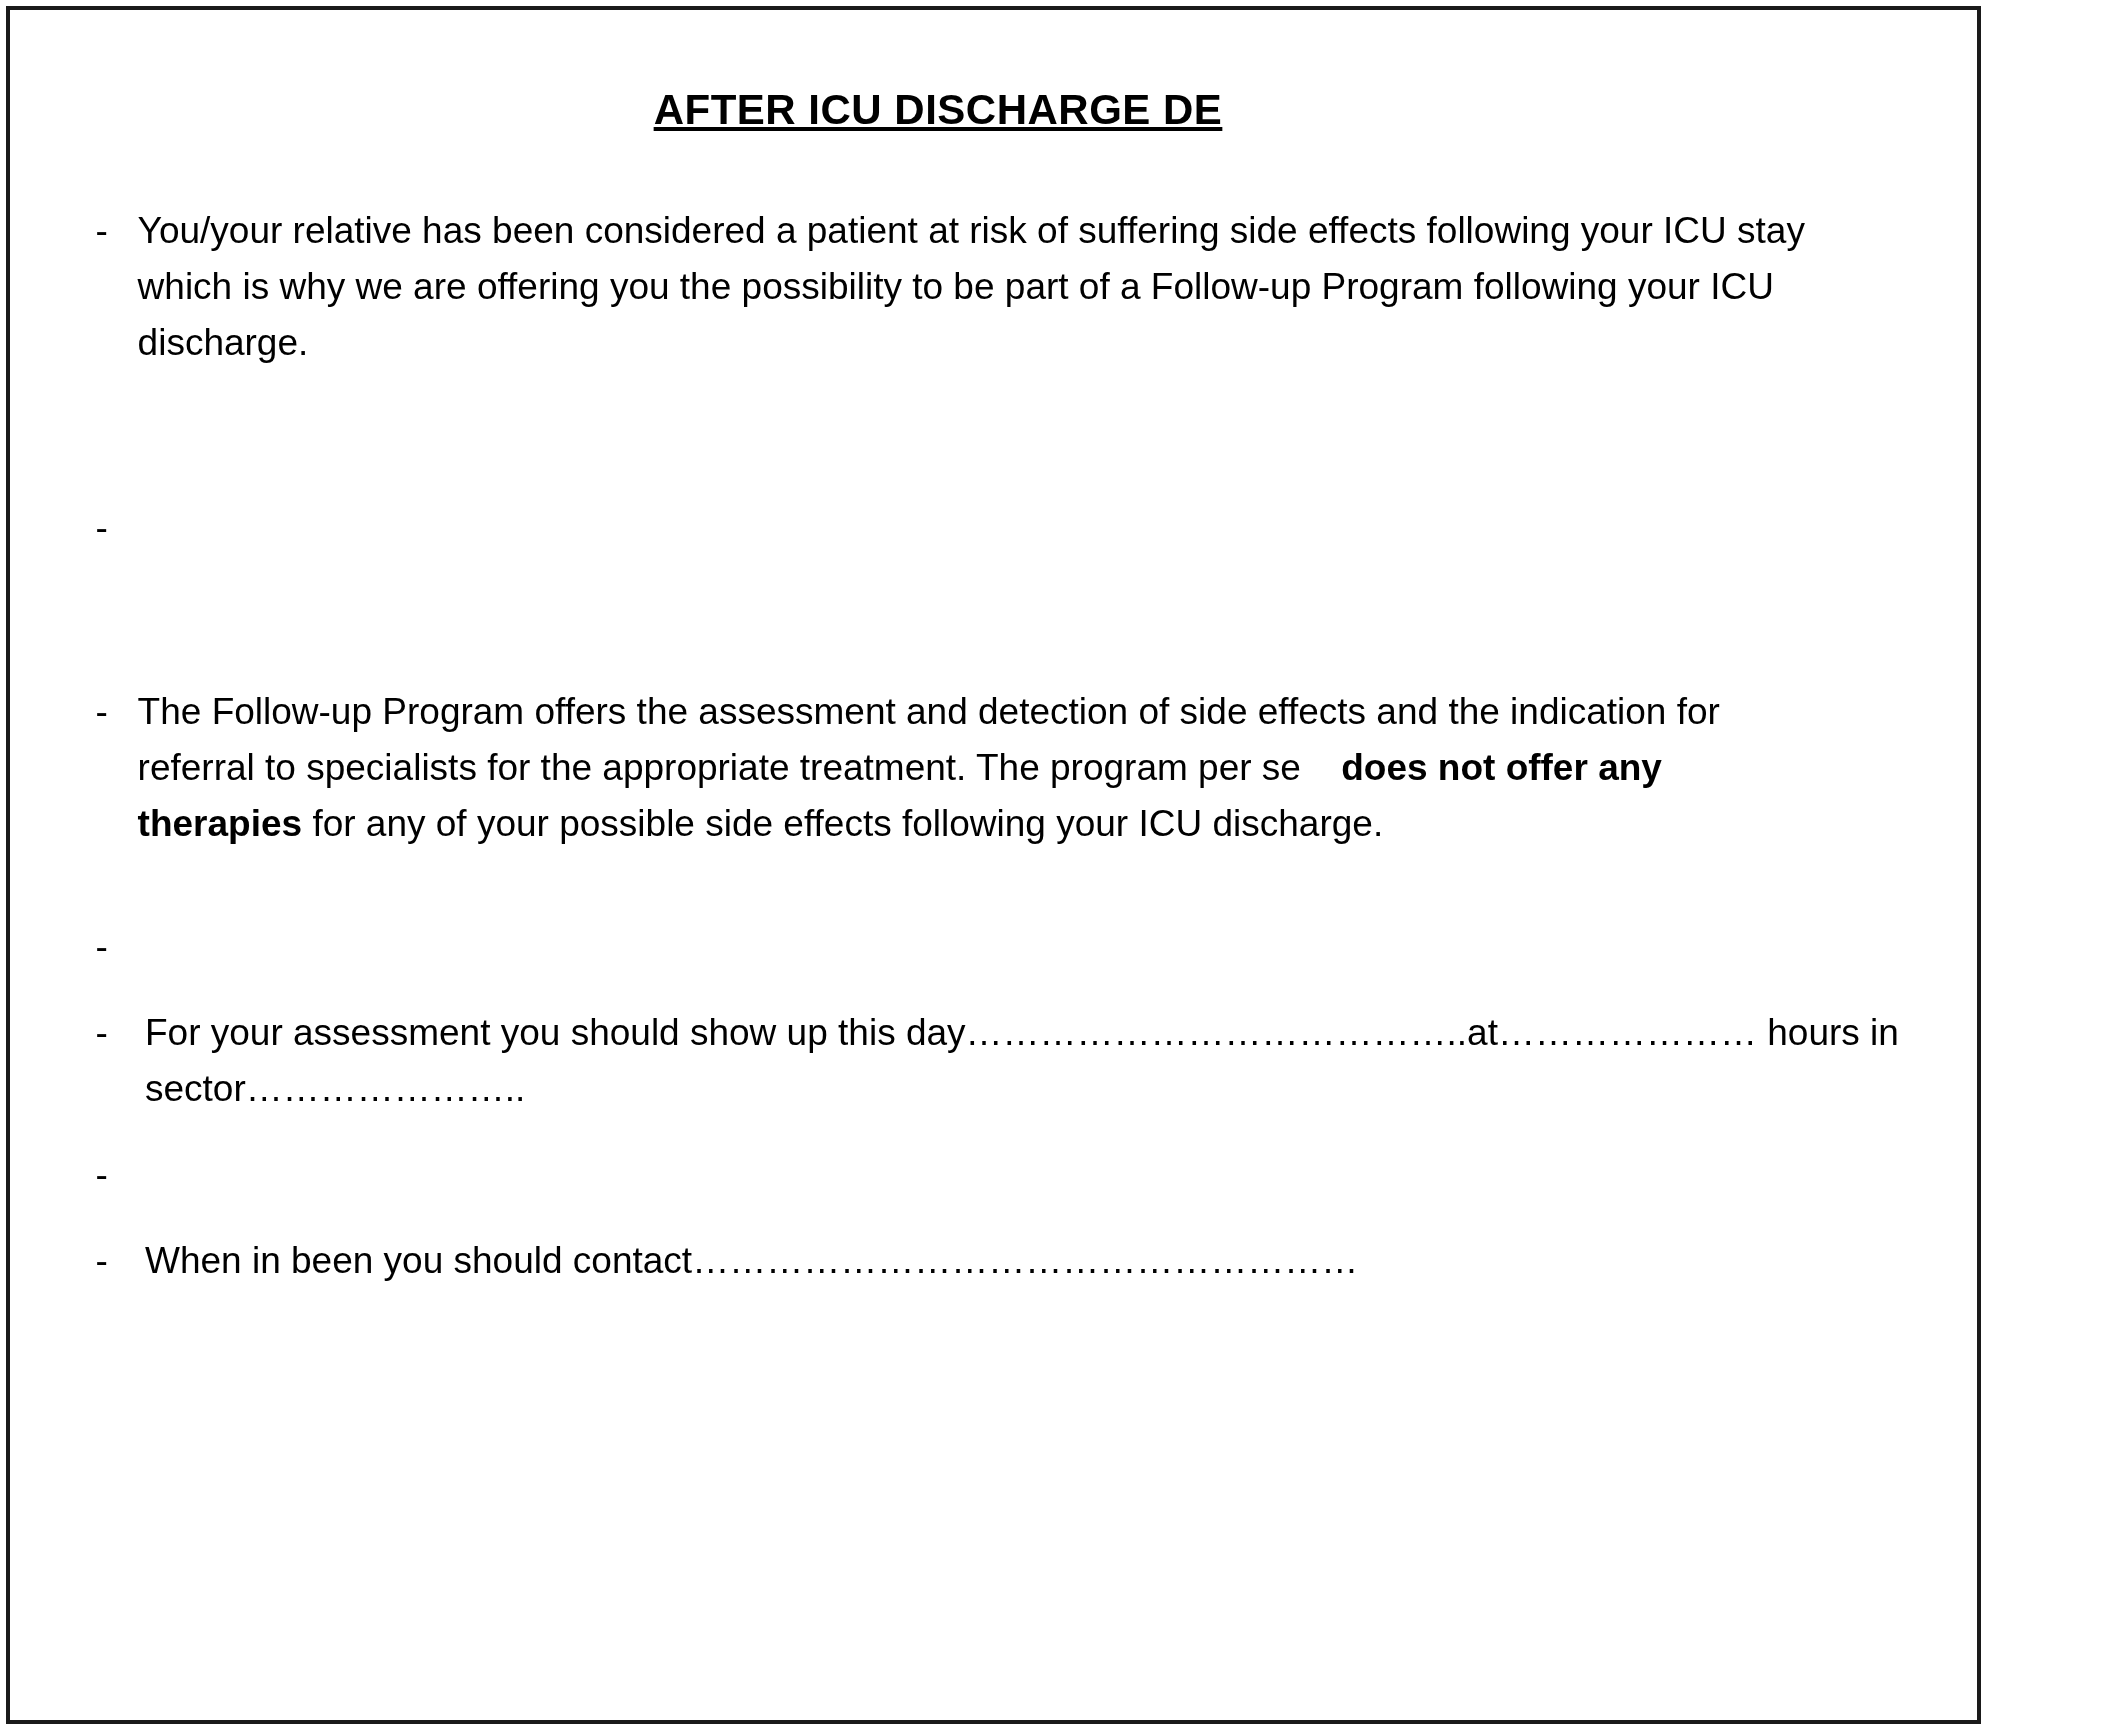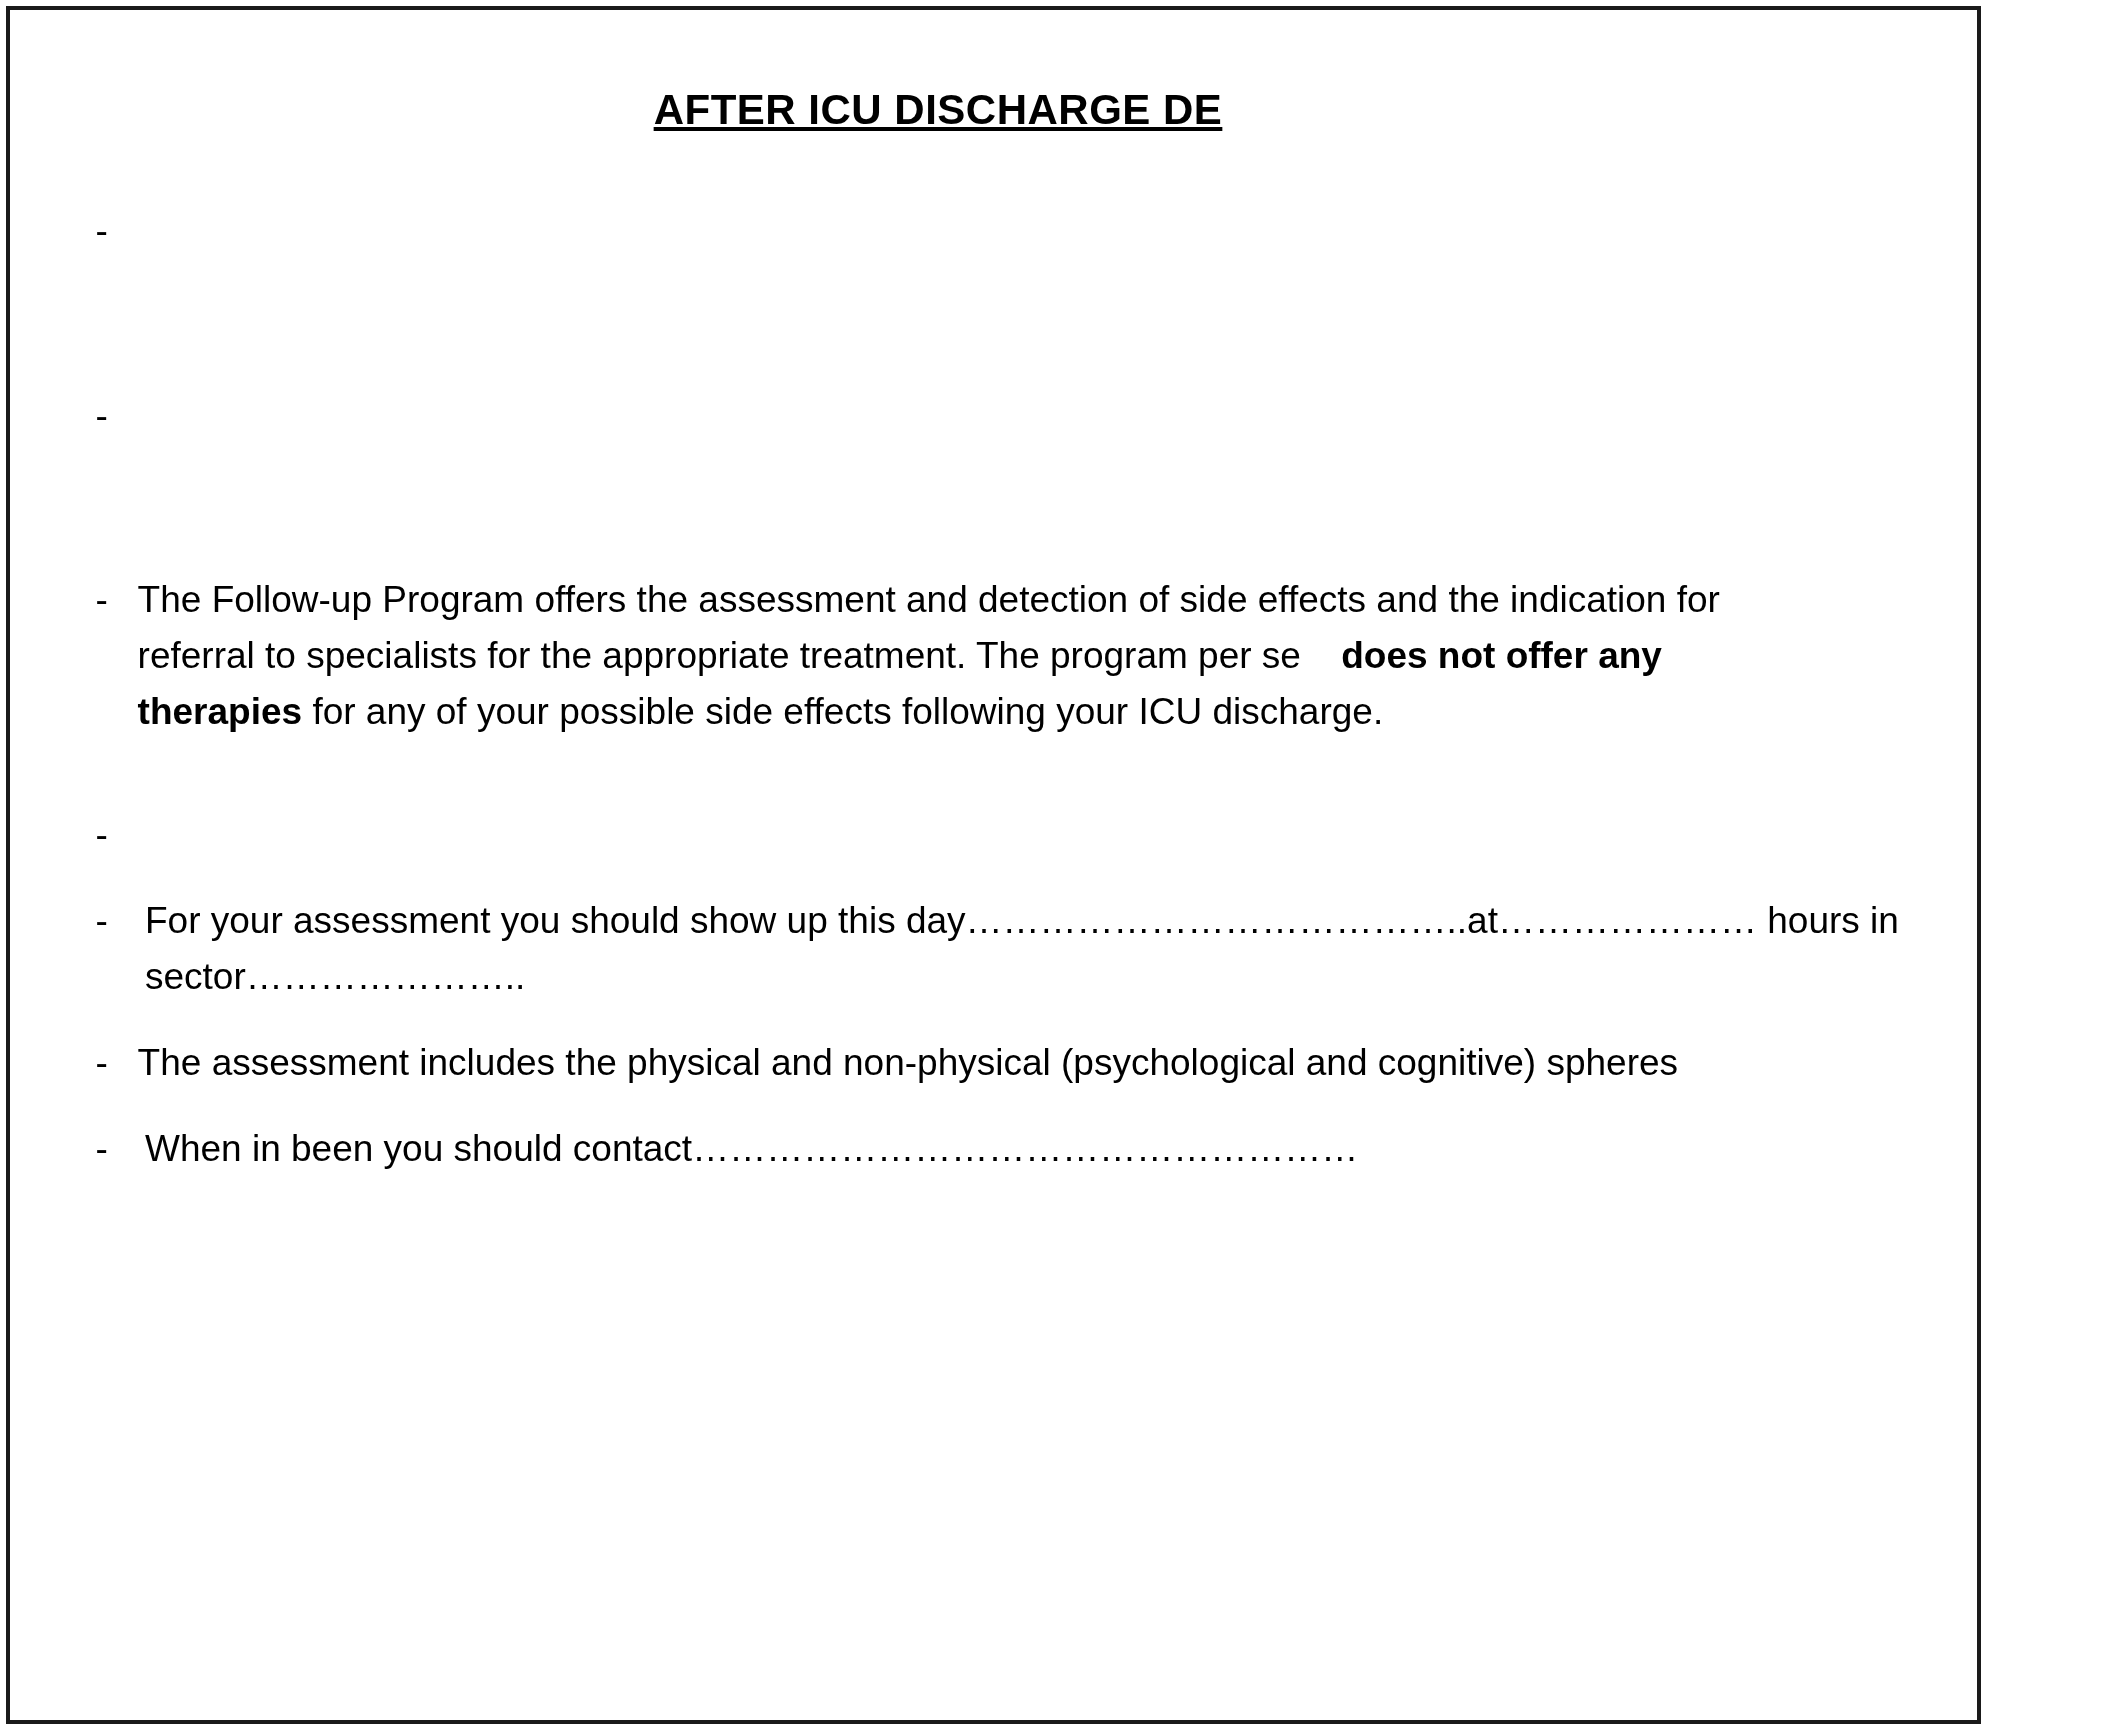--- a/index.html
+++ b/index.html
@@ -87,6 +87,7 @@
 
       <div class="bullet">
         <div class="bullet-marker">-</div>
+        <div class="bullet-text"><span>You/your relative has been considered a patient at risk of suffering side effects following your ICU stay which is why we are offering you the possibility to be part of a Follow-up Program following your ICU discharge.</span></div>
       </div>
 
       <div class="gap-lg"></div>

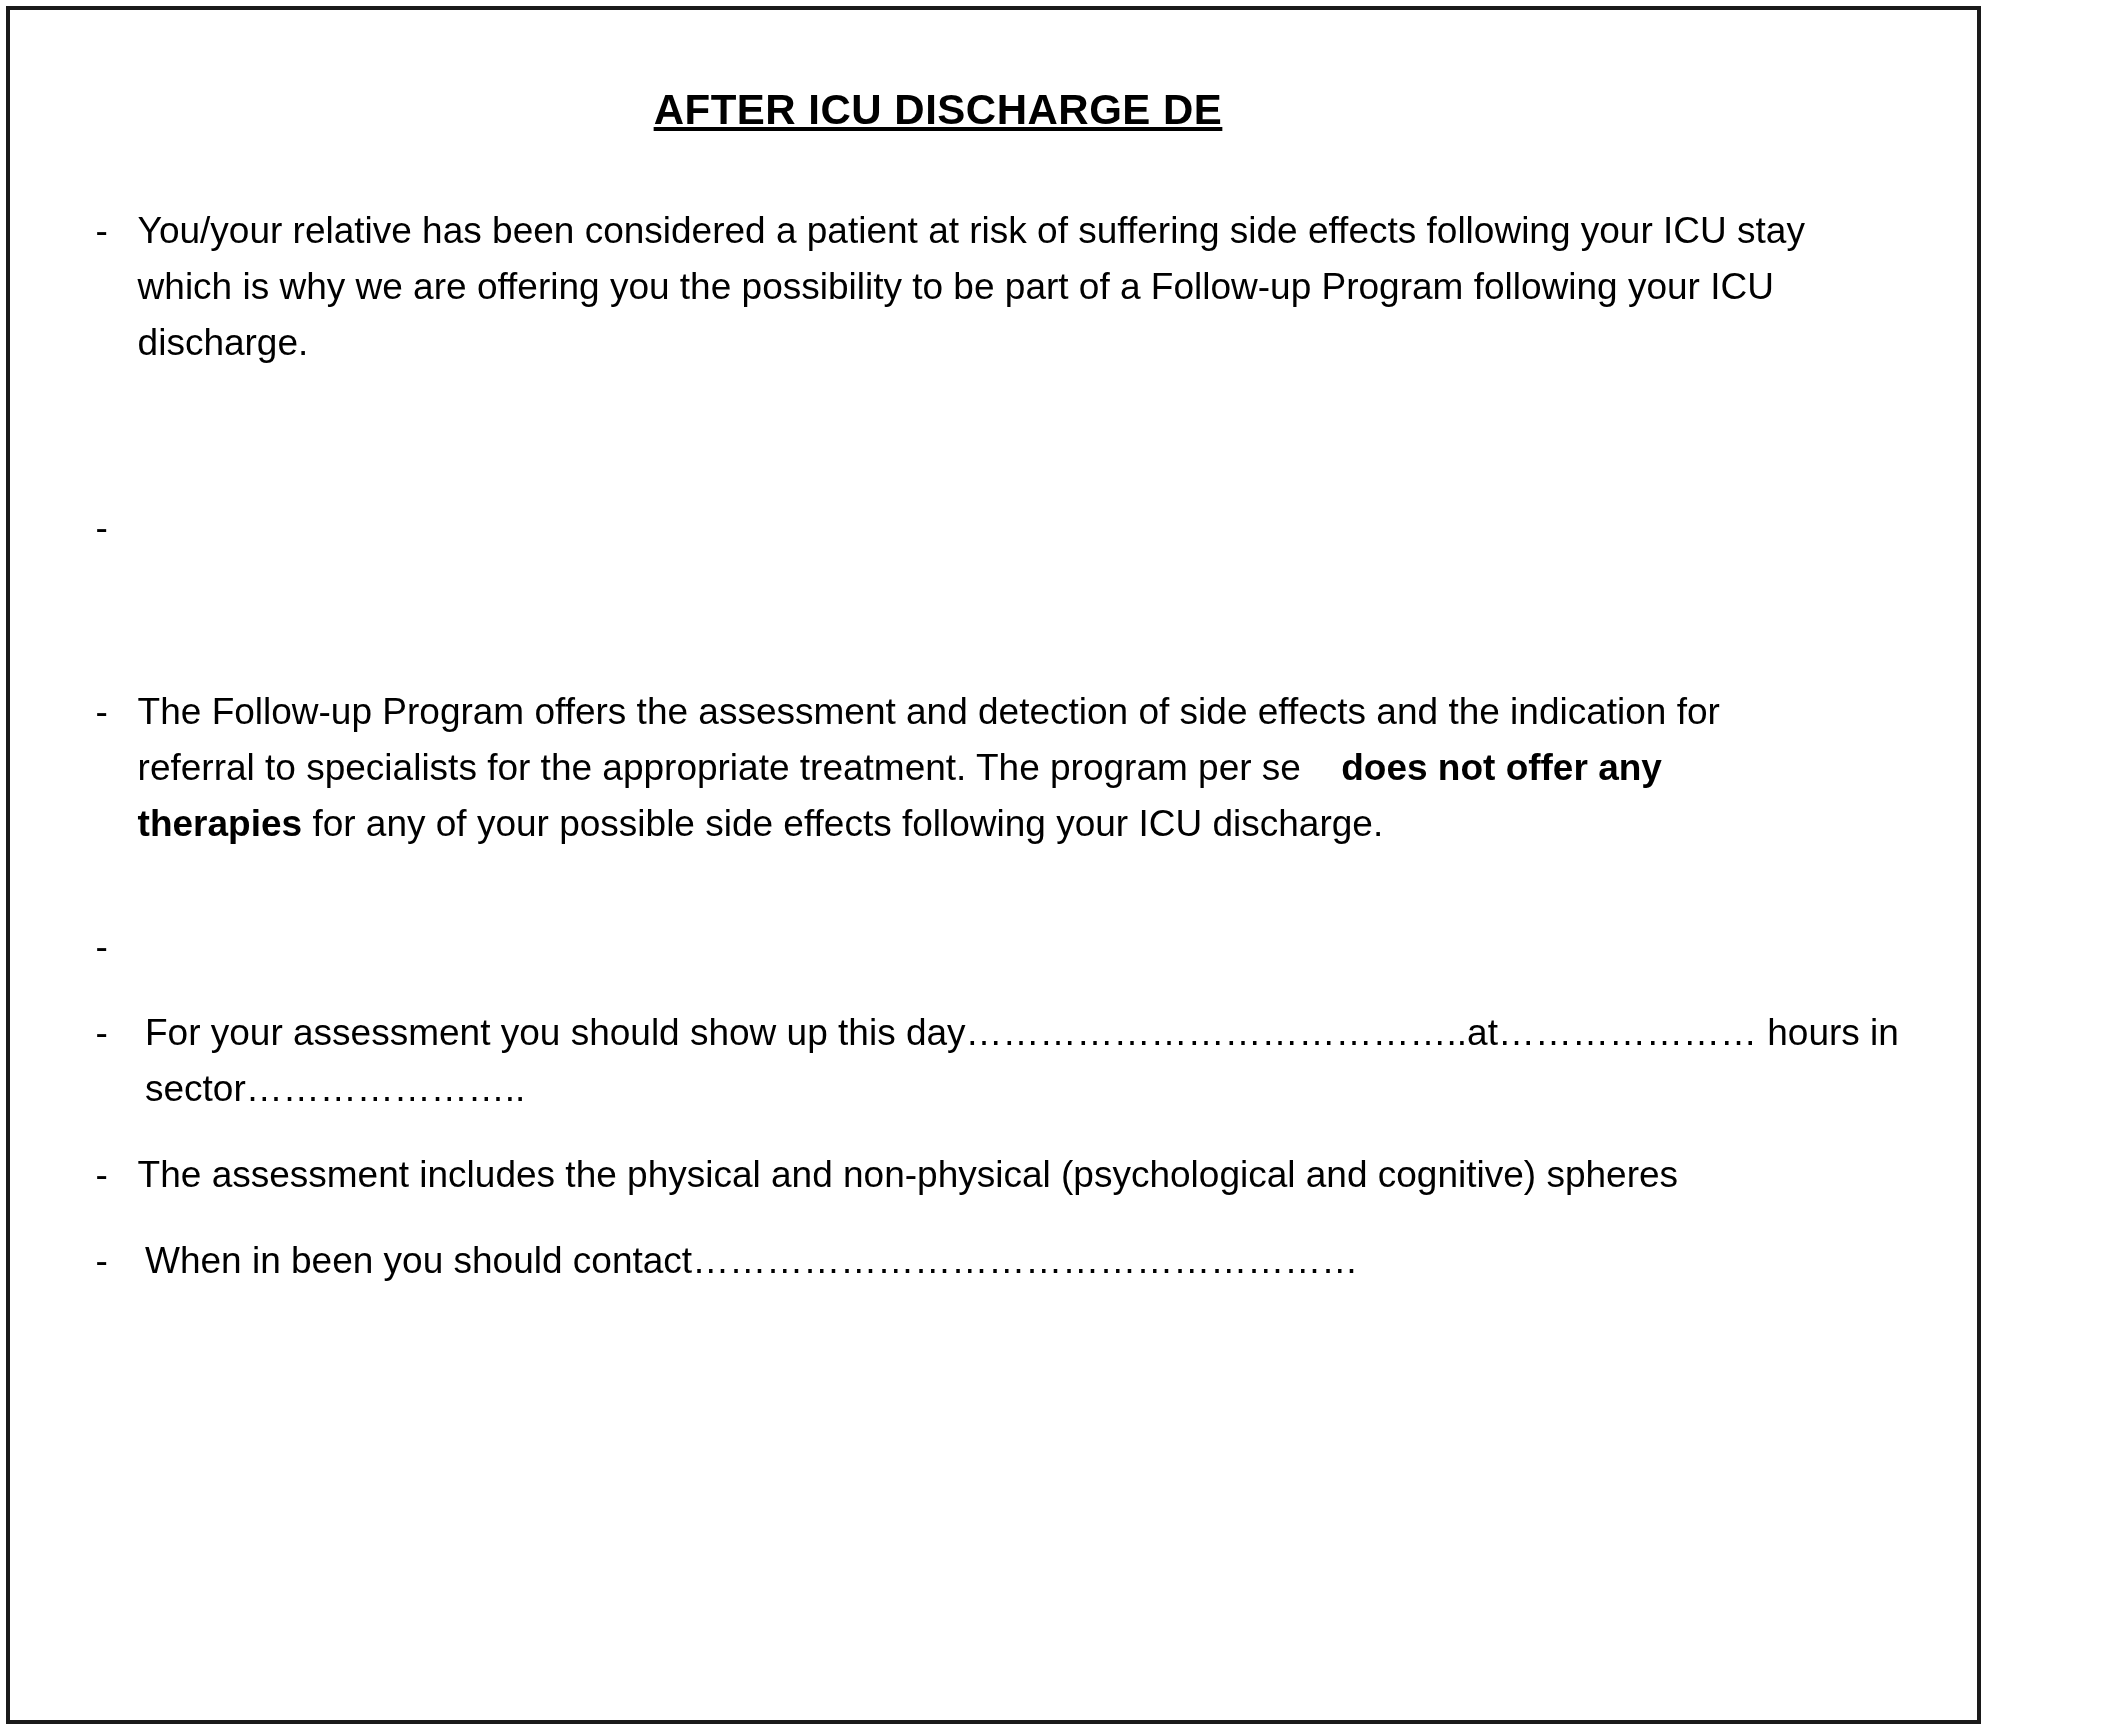--- a/index.html
+++ b/index.html
@@ -120,7 +120,6 @@
 
       <div class="bullet">
         <div class="bullet-marker">-</div>
-        <div class="bullet-text wide"><span>The assessment includes the physical and non-physical (psychological and cognitive) spheres</span></div>
       </div>
 
       <div class="gap-sm"></div>

